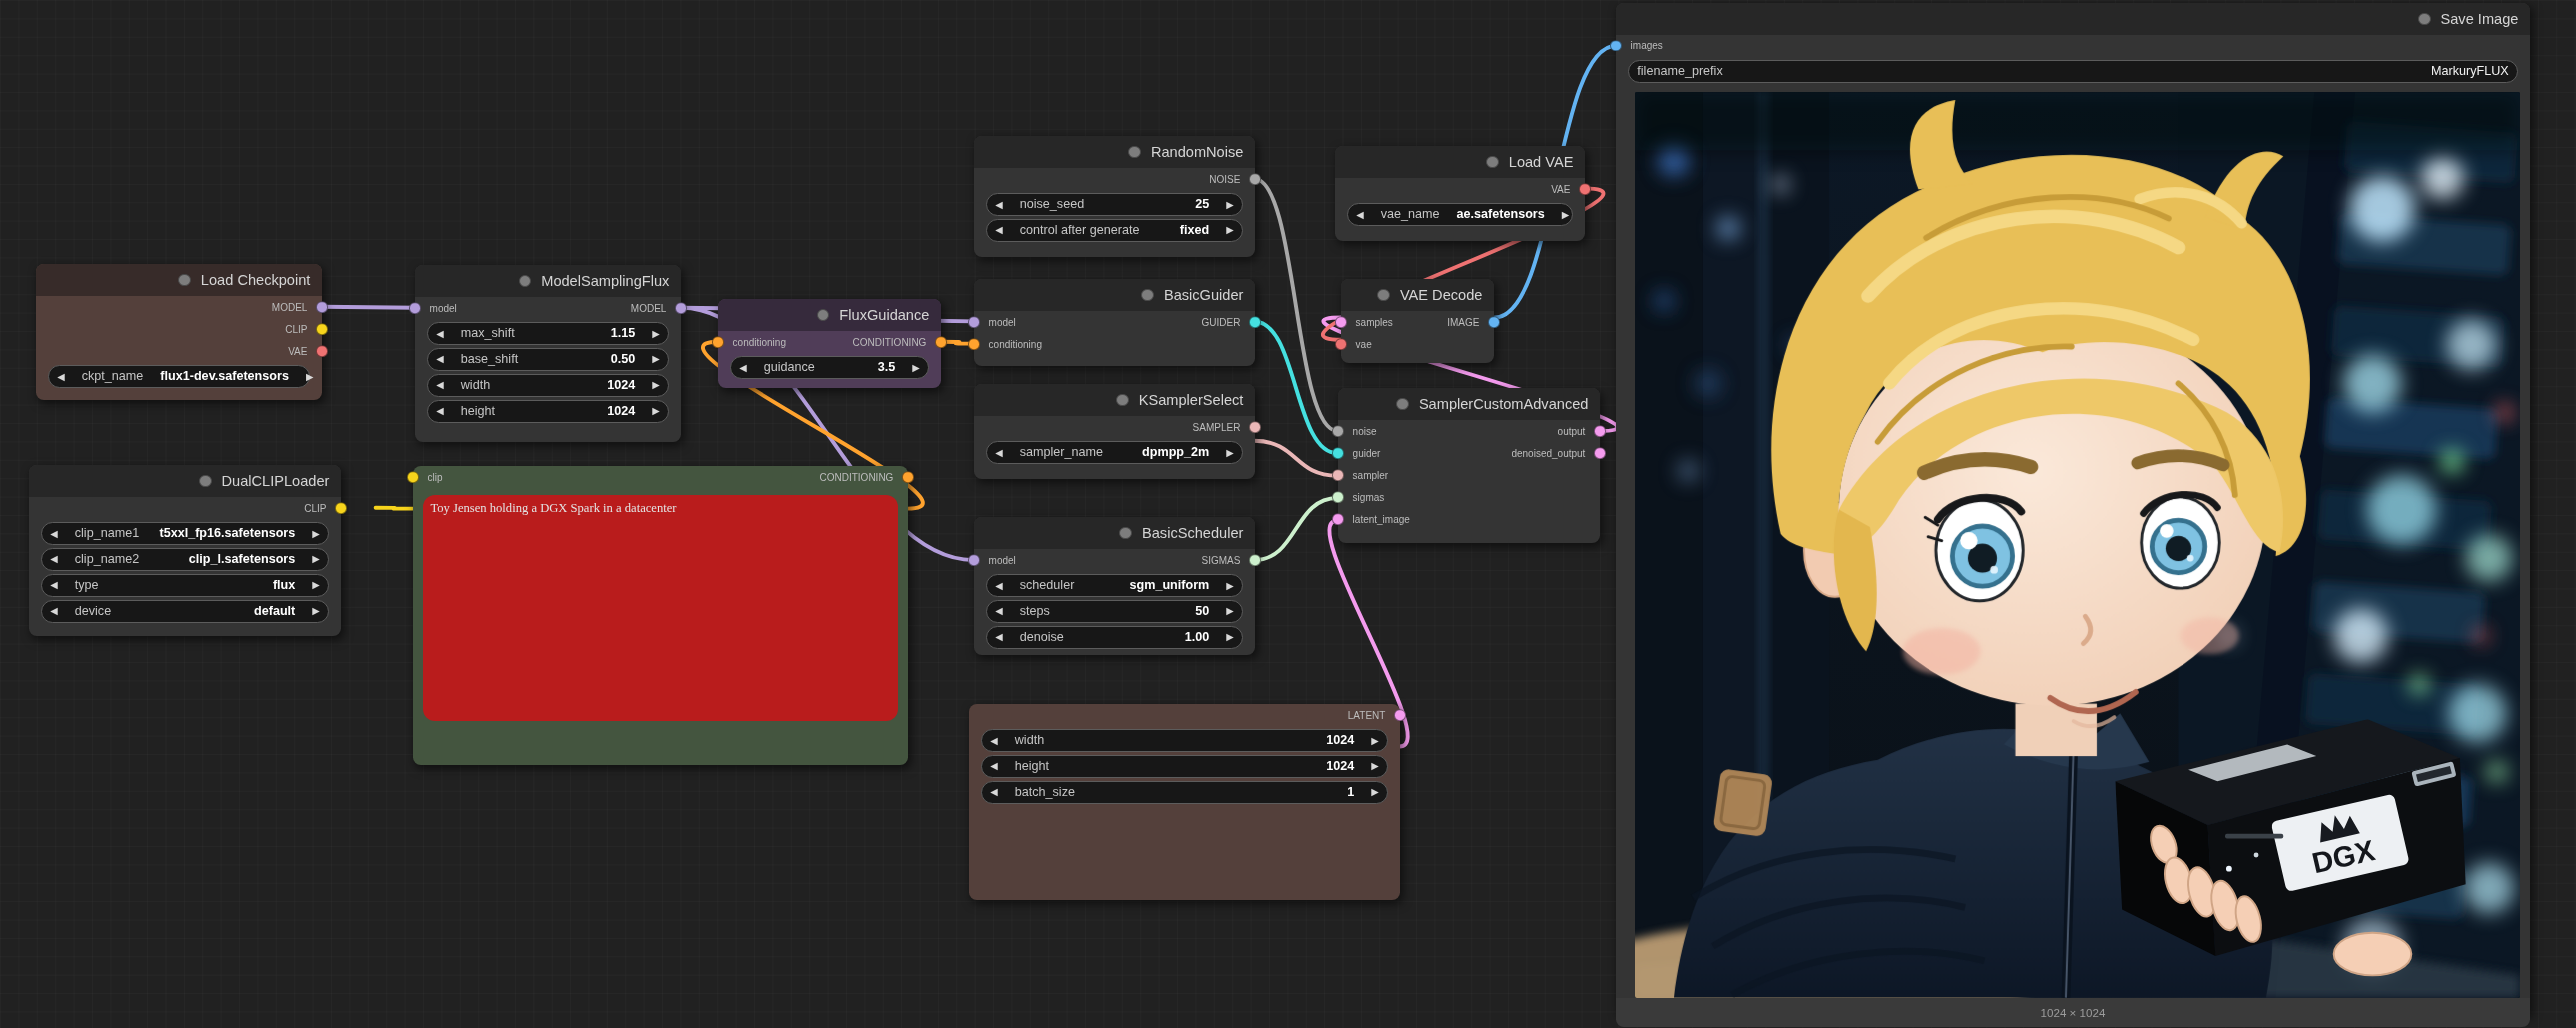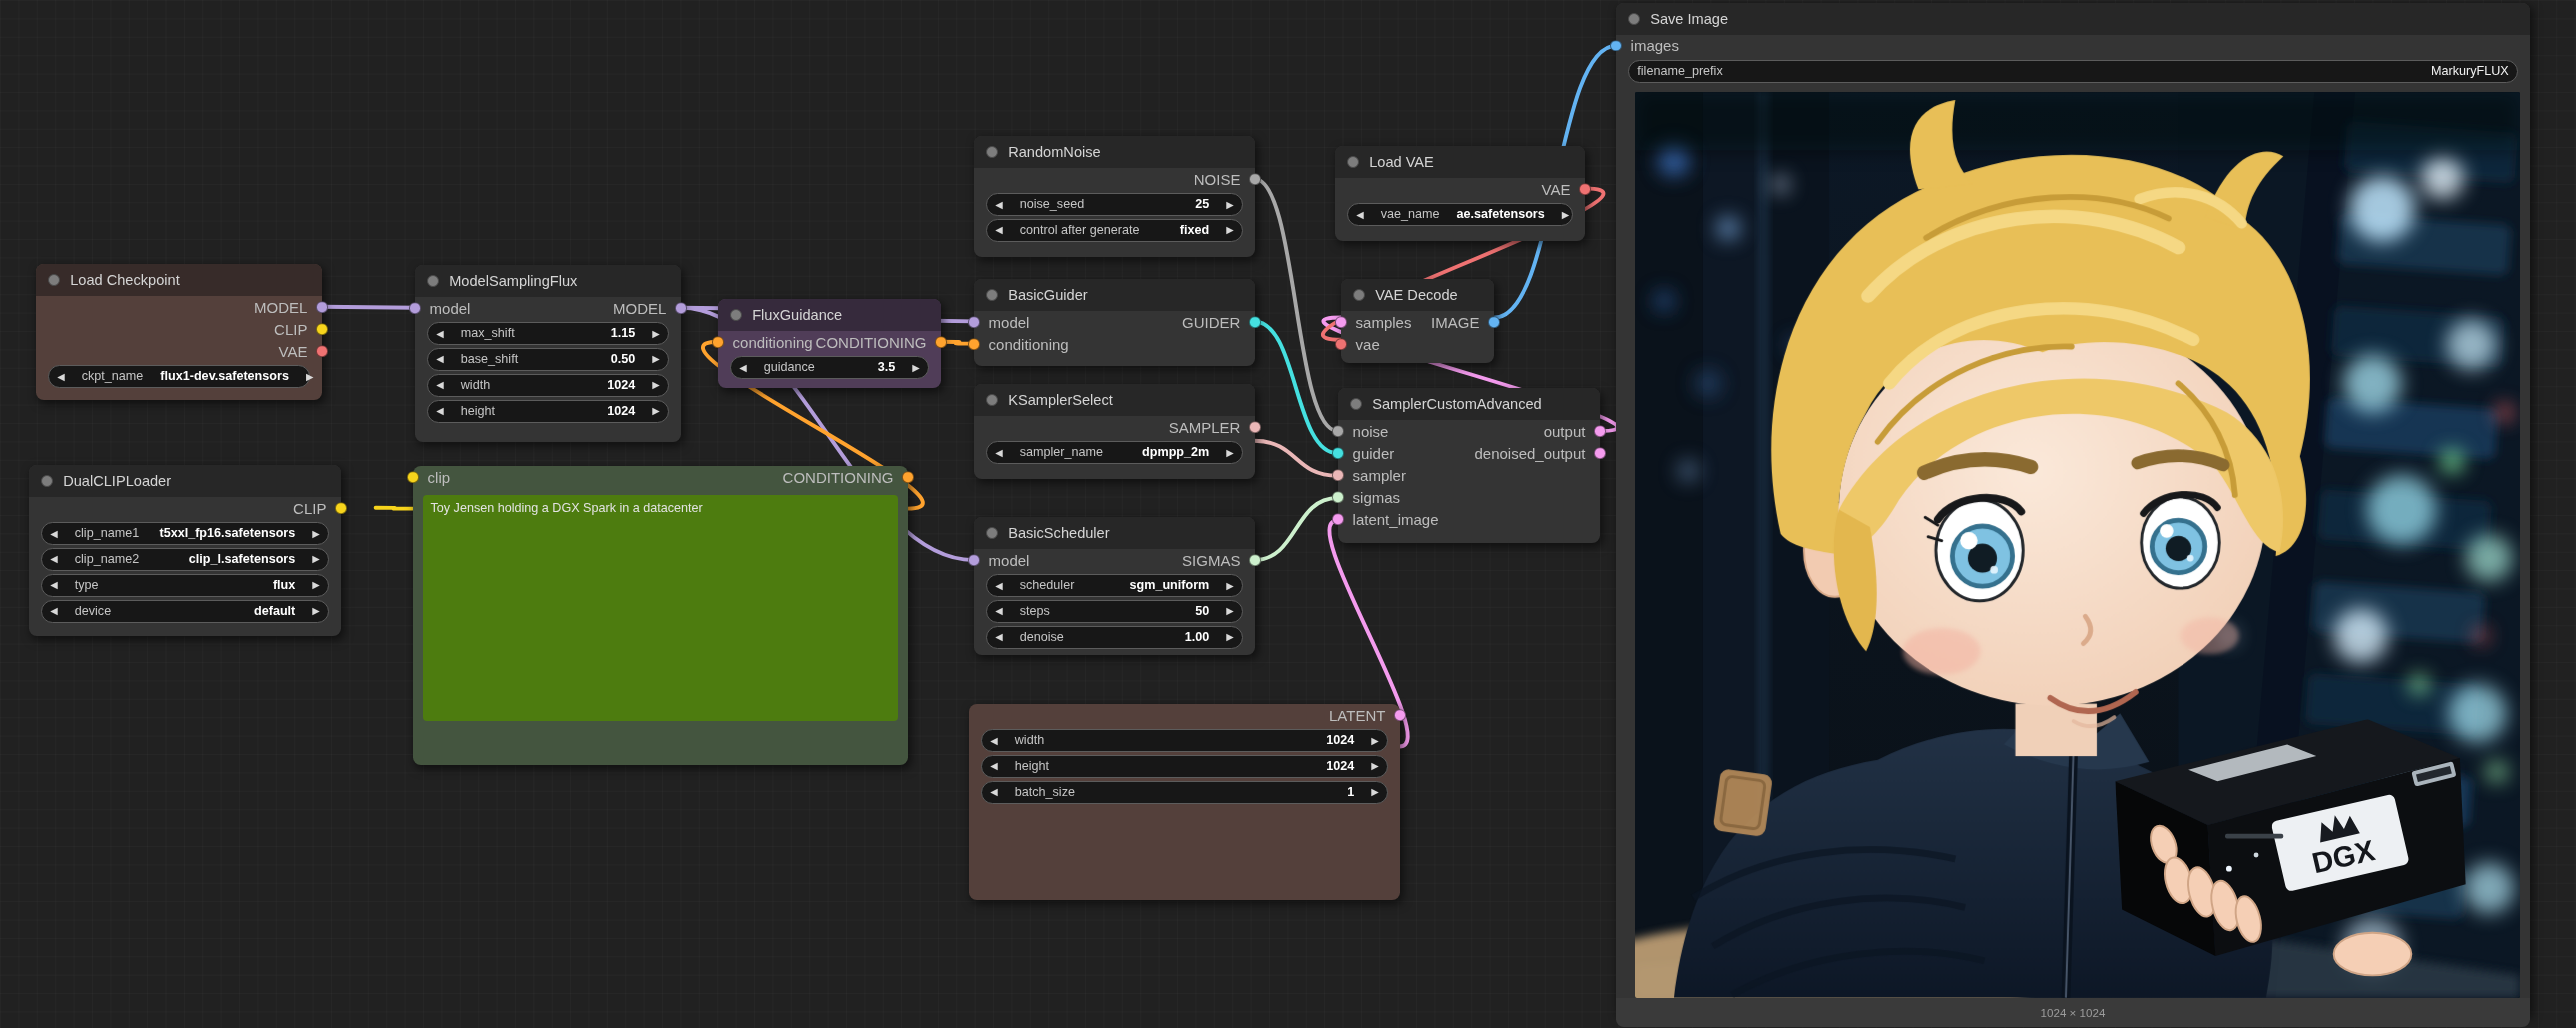--- a/index.html
+++ b/index.html
@@ -22,7 +22,7 @@
   .nhead{
     height:32px;border-radius:7.8px 7.8px 0 0;background:var(--head,#272727);
     display:flex;align-items:center;gap:10px;padding:0 11.6px;
-    color:#d5d5d5;font-size:14.6px;white-space:nowrap;
+    color:#d5d5d5;font-size:14.6px;white-space:nowrap;justify-content:flex-end;
   }
   .ndot{width:12.6px;height:12.6px;border-radius:50%;background:#7d7d7d;border:1px solid #494949;flex:none;box-sizing:border-box}
   .c-maroon{--body:#54403b;--head:#372b29}

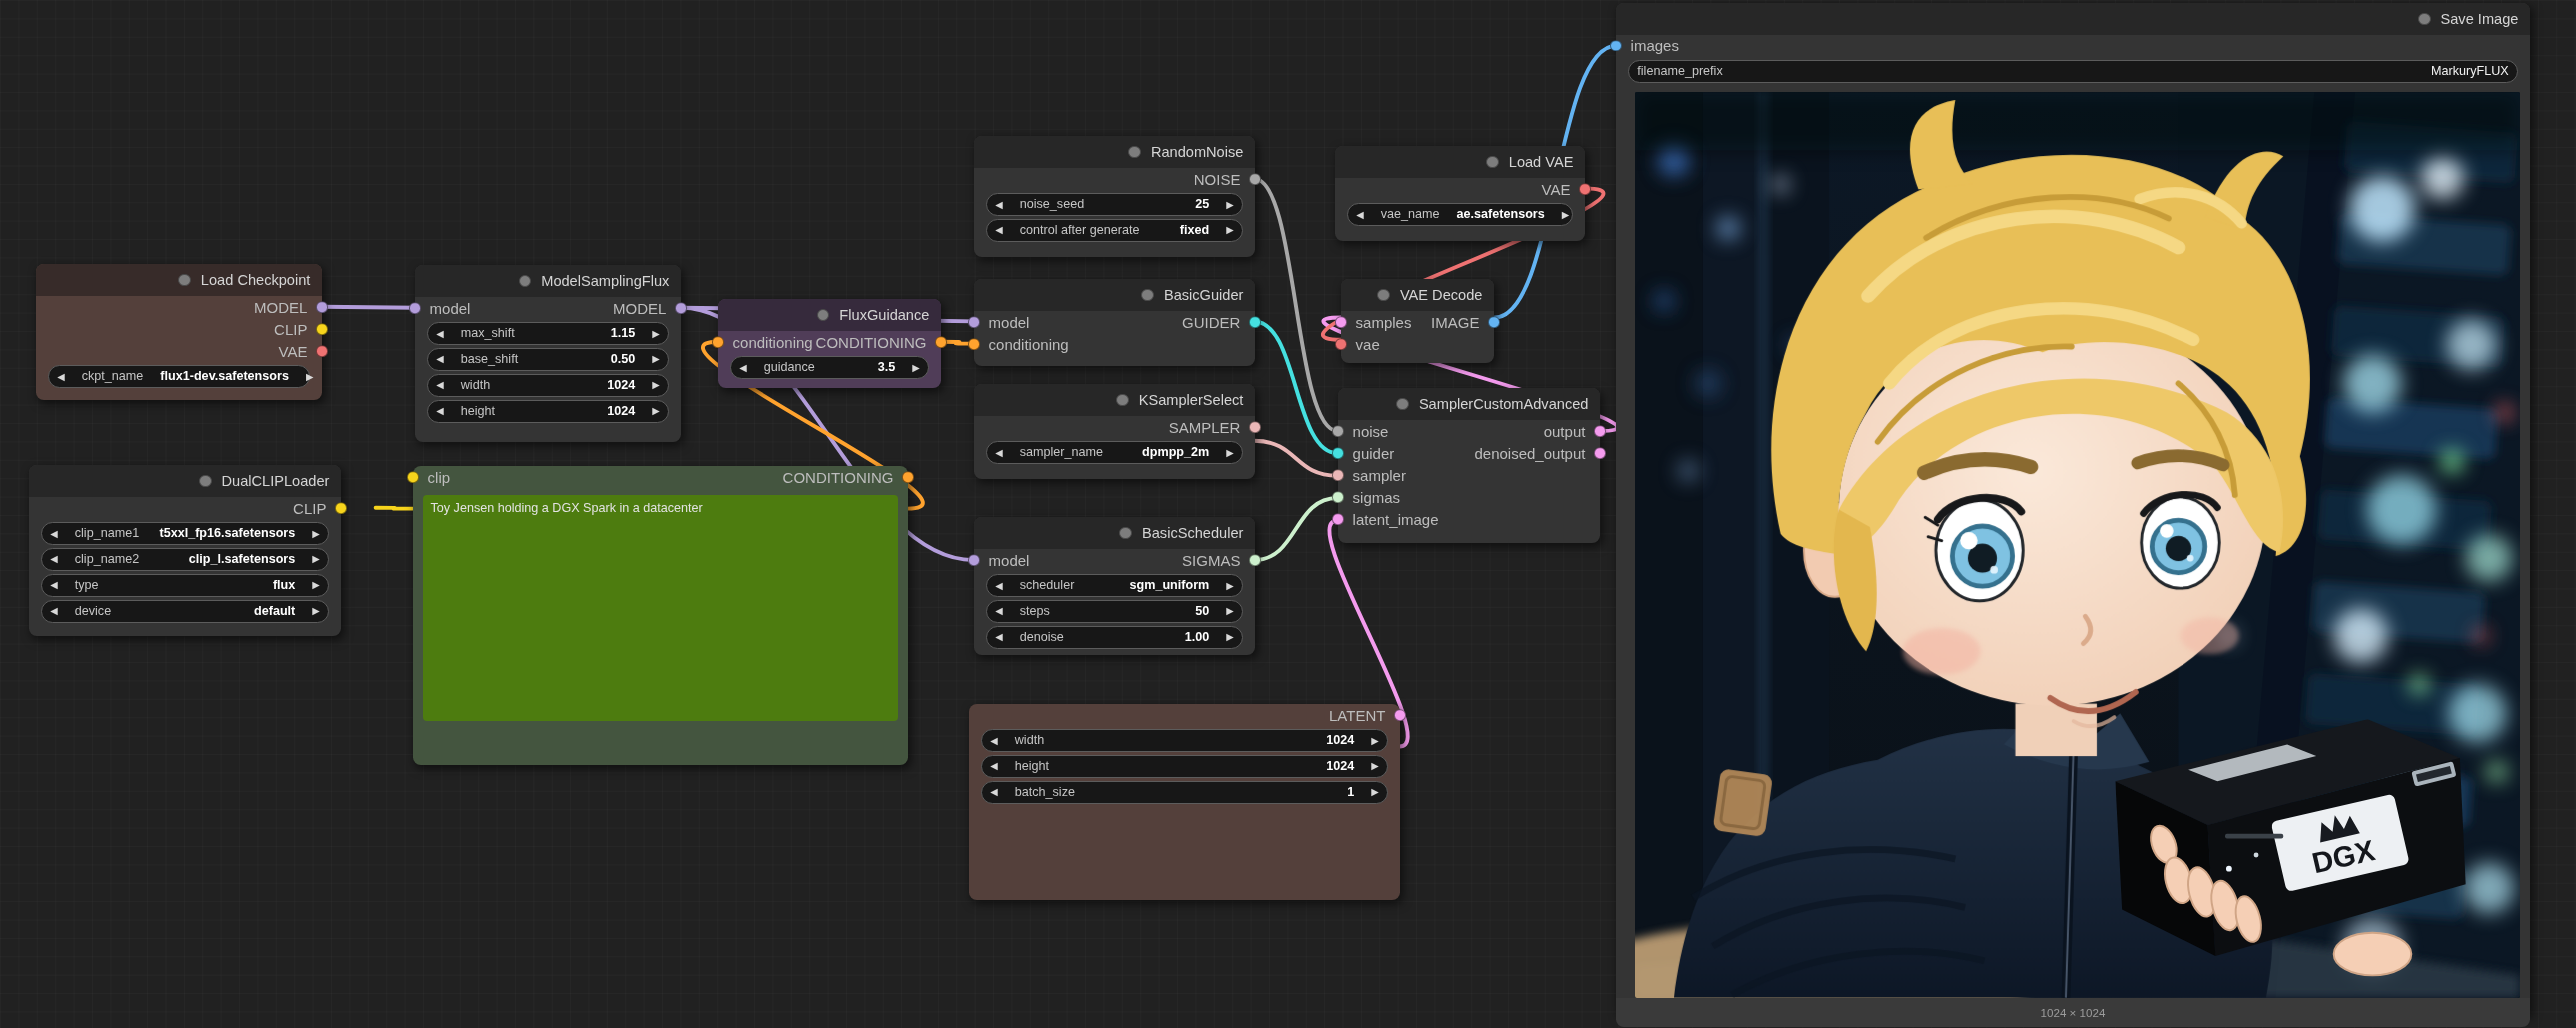--- a/index.html
+++ b/index.html
@@ -28,7 +28,7 @@
   .c-maroon{--body:#54403b;--head:#372b29}
   .c-purple{--body:#503d58;--head:#362a3c}
   .c-green{--body:#44553f;--head:#2e3c2c}
-  .iorow{position:relative;height:22px;display:flex;align-items:center;padding:0 14.6px;font-size:15px;color:#bdbdbd}
+  .iorow{position:relative;height:22px;display:flex;align-items:center;padding:0 14.6px;font-size:10px;color:#bdbdbd}
   .iorow .out-label{margin-left:auto}
   .pdot{position:absolute;top:50%;width:11.6px;height:11.6px;border-radius:50%;transform:translateY(-50%);border:1px solid rgba(0,0,0,.5);box-sizing:border-box;background:#888}
   .pdot.in{left:-5.8px}

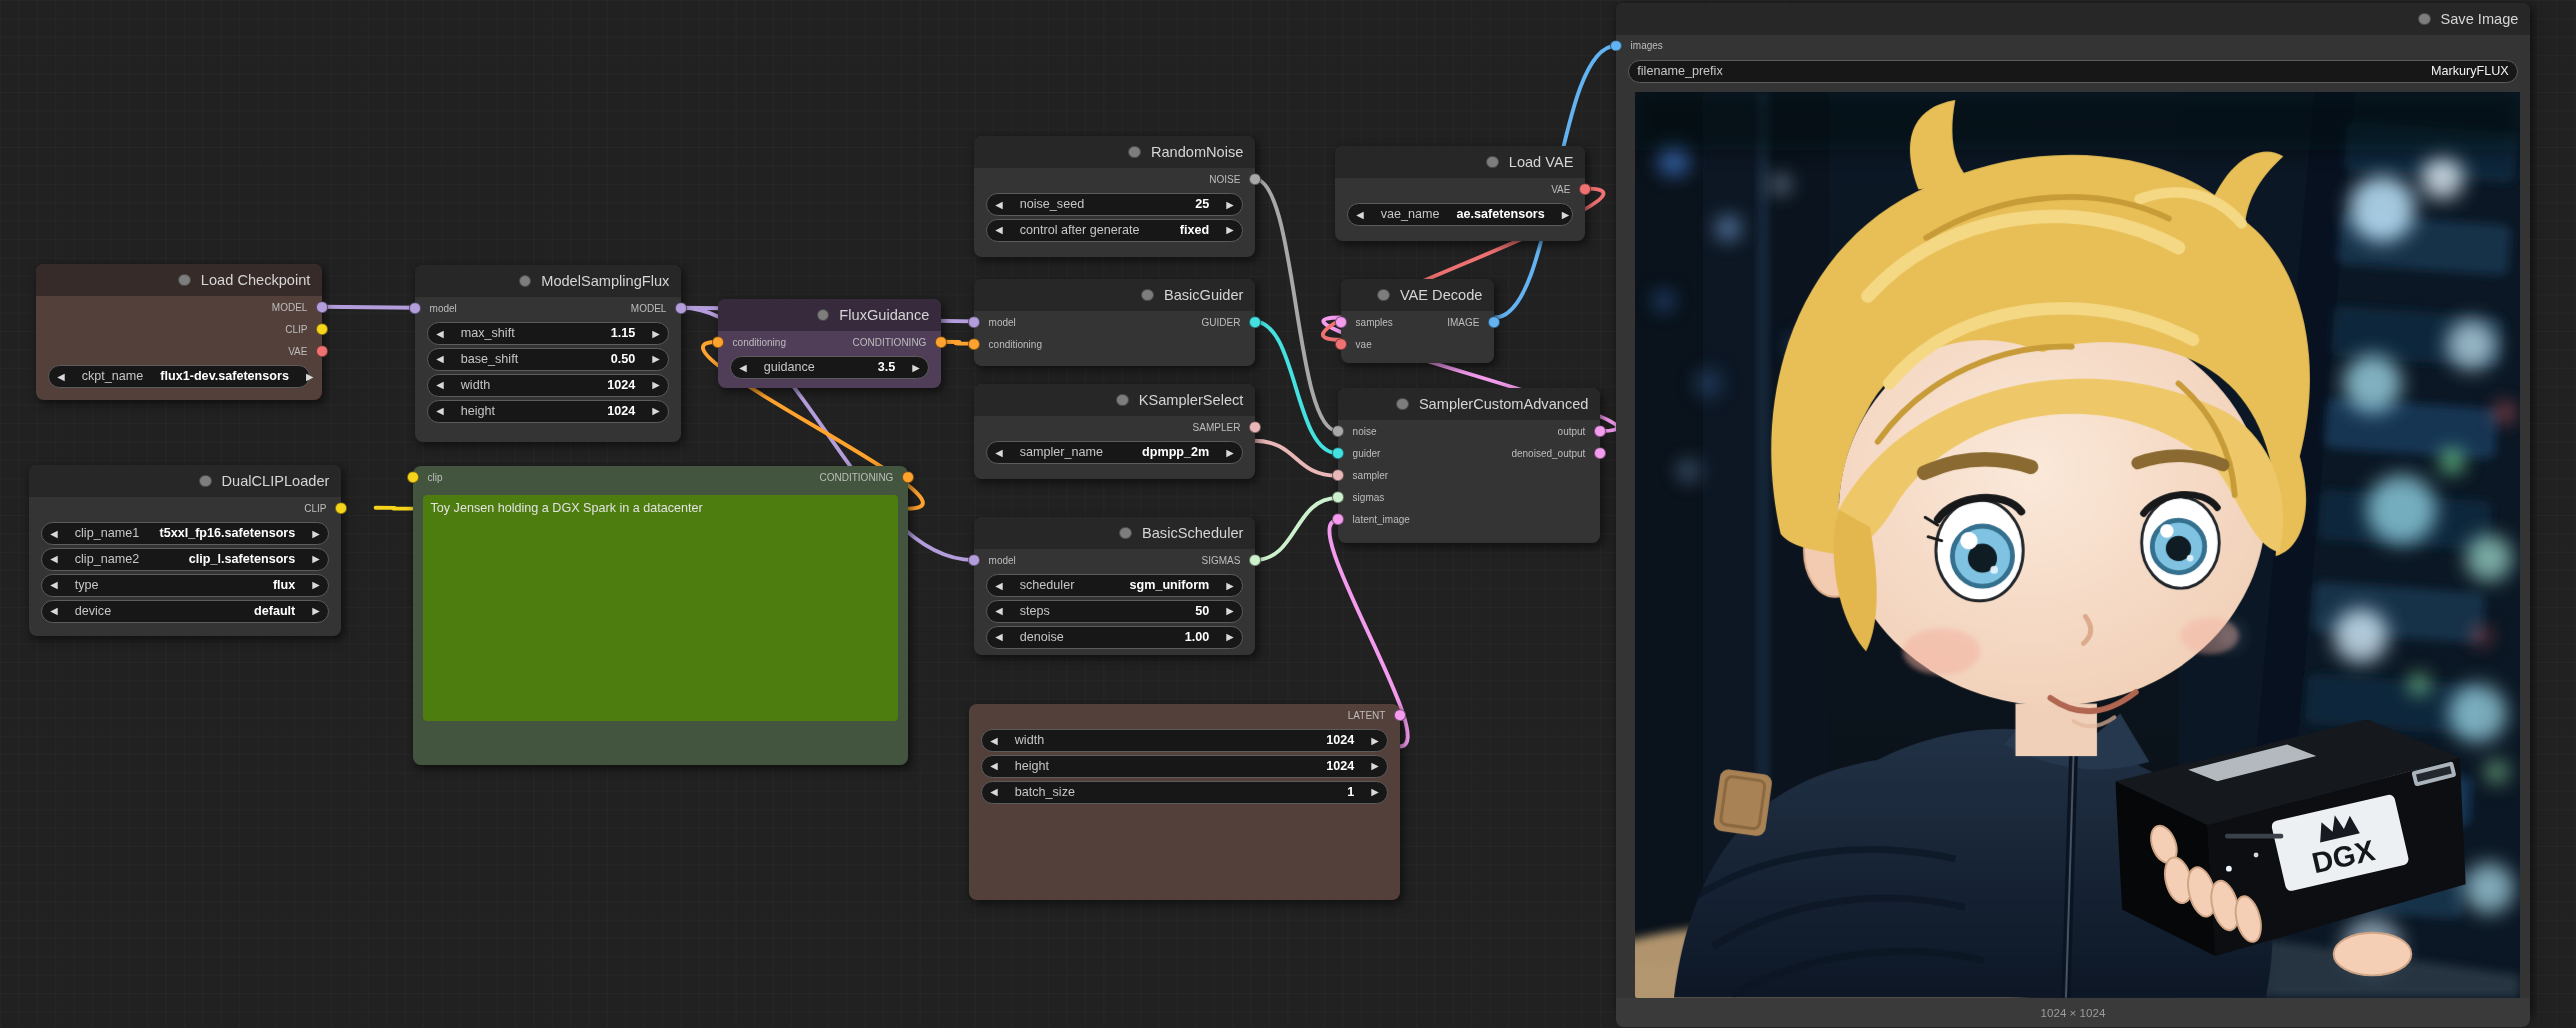--- a/index.html
+++ b/index.html
@@ -42,8 +42,8 @@
   .widget .wvalue{margin-left:auto;color:#fff;font-weight:bold}
   .widget.plain .wvalue{font-weight:normal;color:#f2f2f2}
   .prompt{
-    margin:6.8px 9.7px;background:#4d7c0f;border-radius:4px;height:215px;padding:5.8px 7.8px;
-    color:#e3e3e3;font-family:Liberation Sans, sans-serif;font-size:12.6px;white-space:pre-wrap;overflow:hidden;
+    margin:6.8px 9.7px;background:#b91c1c;border-radius:12px;height:215px;padding:5.8px 7.8px;
+    color:#e3e3e3;font-family:Liberation Serif, serif;font-size:12.6px;white-space:pre-wrap;overflow:hidden;
   }
   .preview{
     position:absolute;left:19.4px;top:89px;width:885px;height:906px;

